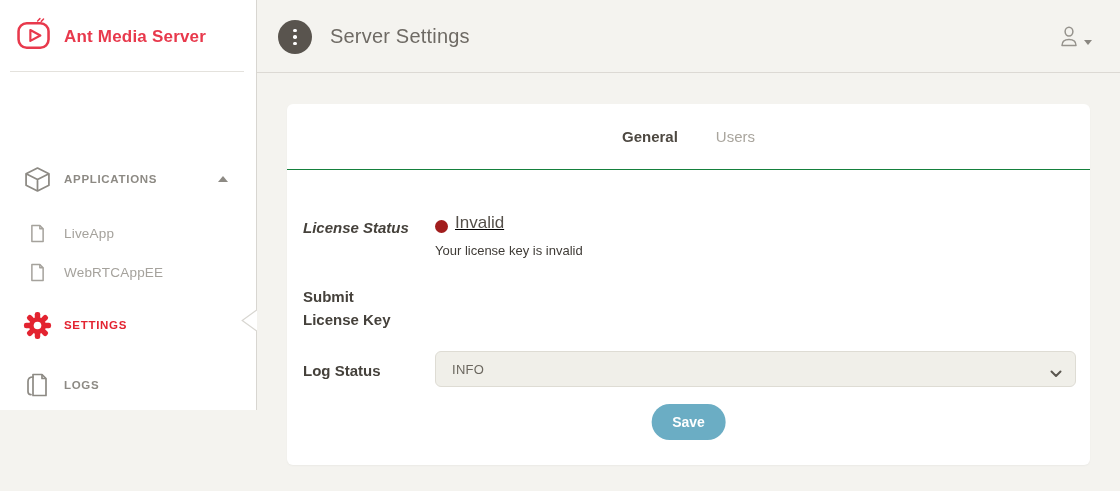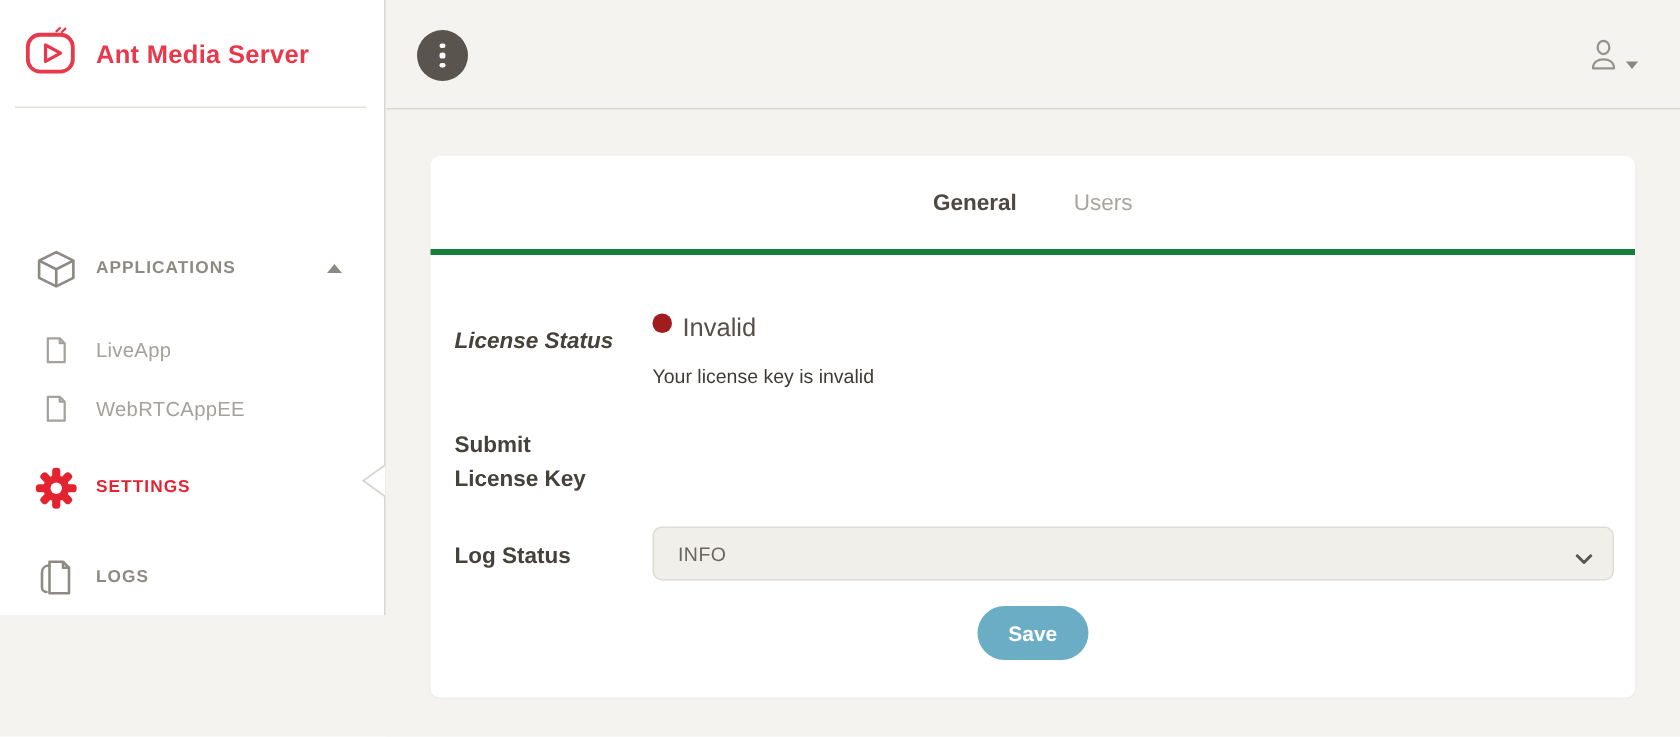--- a/index.html
+++ b/index.html
@@ -182,6 +182,7 @@
         <i></i>
         <i></i>
       </button>
+      <div class="page-title">Server Settings</div>
       <div class="user-menu">
         <span>
           <svg width="22" height="23" viewBox="0 0 22 23" fill="none" stroke="#96938d" stroke-width="1.5">

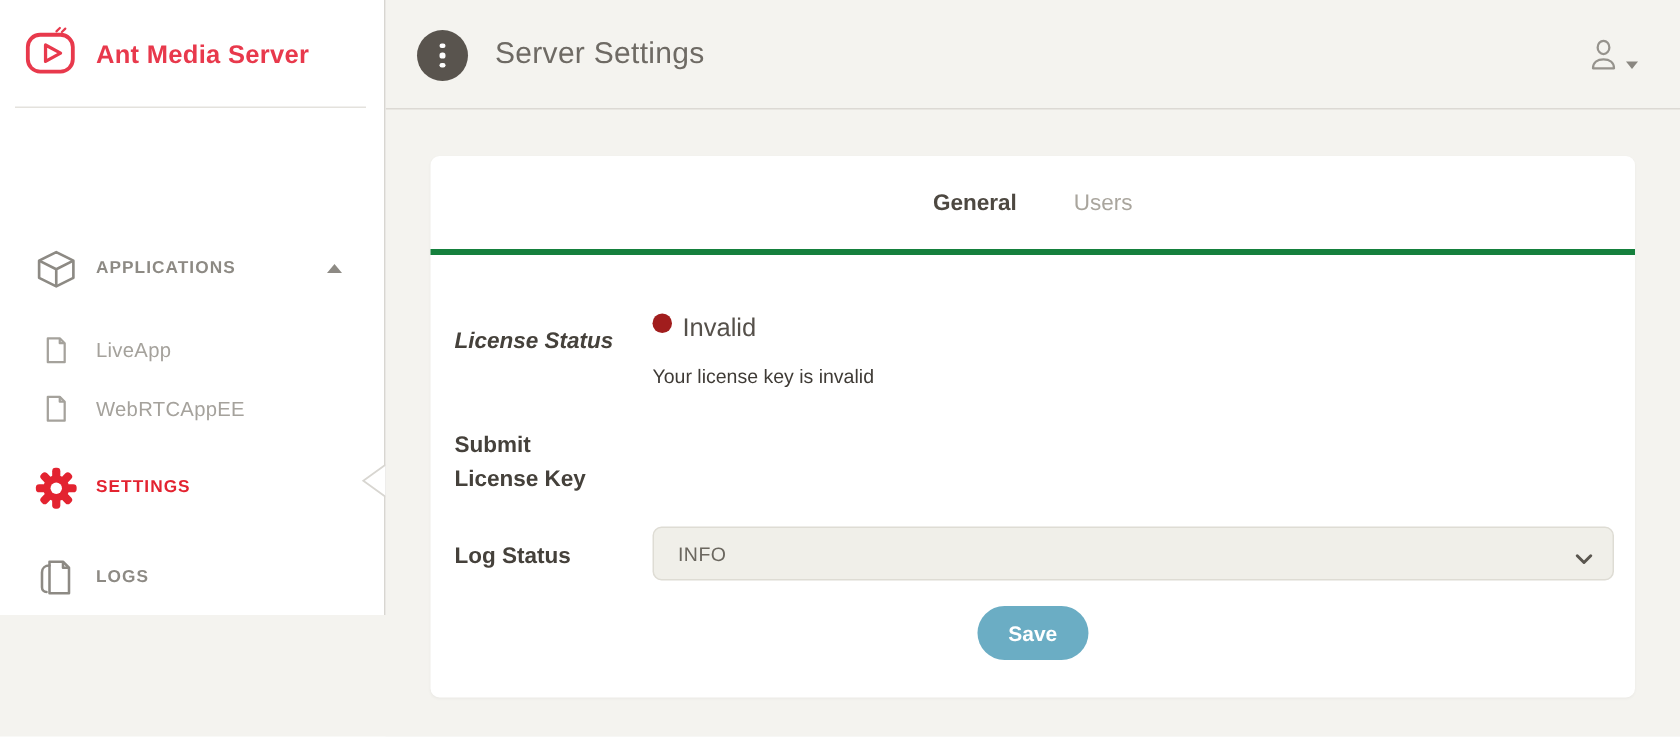--- a/index.html
+++ b/index.html
@@ -51,7 +51,7 @@
   .card { position:absolute; left:30px; top:104px; width:803px; height:361px; background:#ffffff;
           border-radius:6px; box-shadow:0 1px 2px rgba(0,0,0,0.04); }
   .tabs { position:absolute; left:0; right:0; top:0; height:66px; display:flex; align-items:center;
-          justify-content:center; gap:38px; border-bottom:4px solid #15803d; }
+          justify-content:center; gap:38px; border-bottom:1px solid #15803d; }
   .tab { font-size:15px; cursor:pointer; }
   .tab.active { color:#4d4841; font-weight:600; }
   .tab.inactive { color:#a9a59d; font-weight:500; }

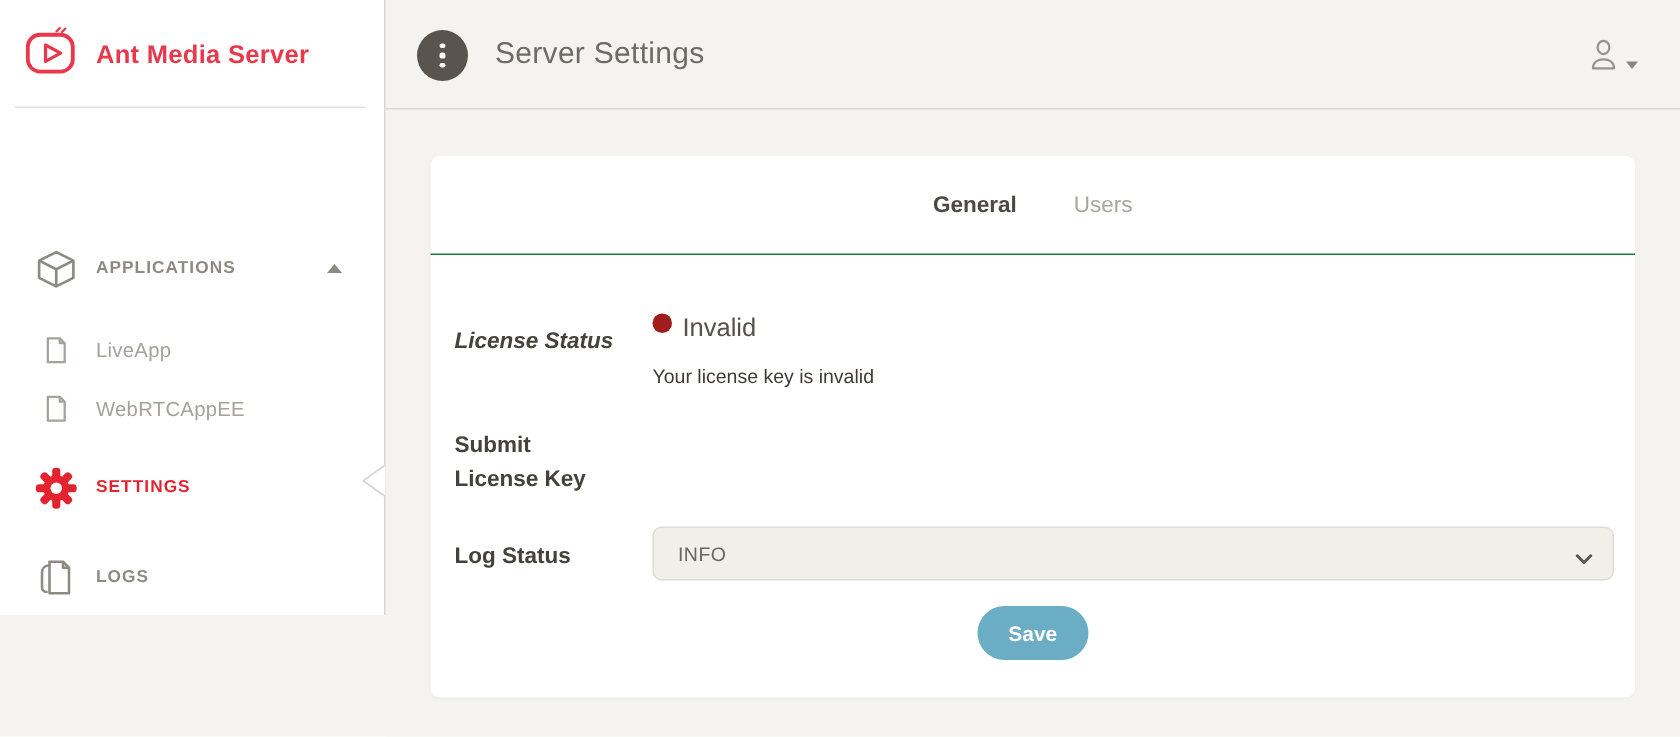--- a/index.html
+++ b/index.html
@@ -61,7 +61,7 @@
   .lbl-submit { top:181px; width:100px; }
   .lbl-log { top:255px; }
 
-  .status-line { position:absolute; left:148px; top:105px; height:24px; display:flex; align-items:flex-start; gap:7px; }
+  .status-line { position:absolute; left:148px; top:105px; height:24px; display:flex; align-items:flex-end; gap:7px;text-decoration:underline; }
   .status-dot { width:13px; height:13px; border-radius:50%; background:#a11d1d; }
   .status-text { font-size:17px; font-weight:500; color:#55504a; }
   .status-msg { position:absolute; left:148px; top:139px; font-size:13px; color:#3f3b36; }

